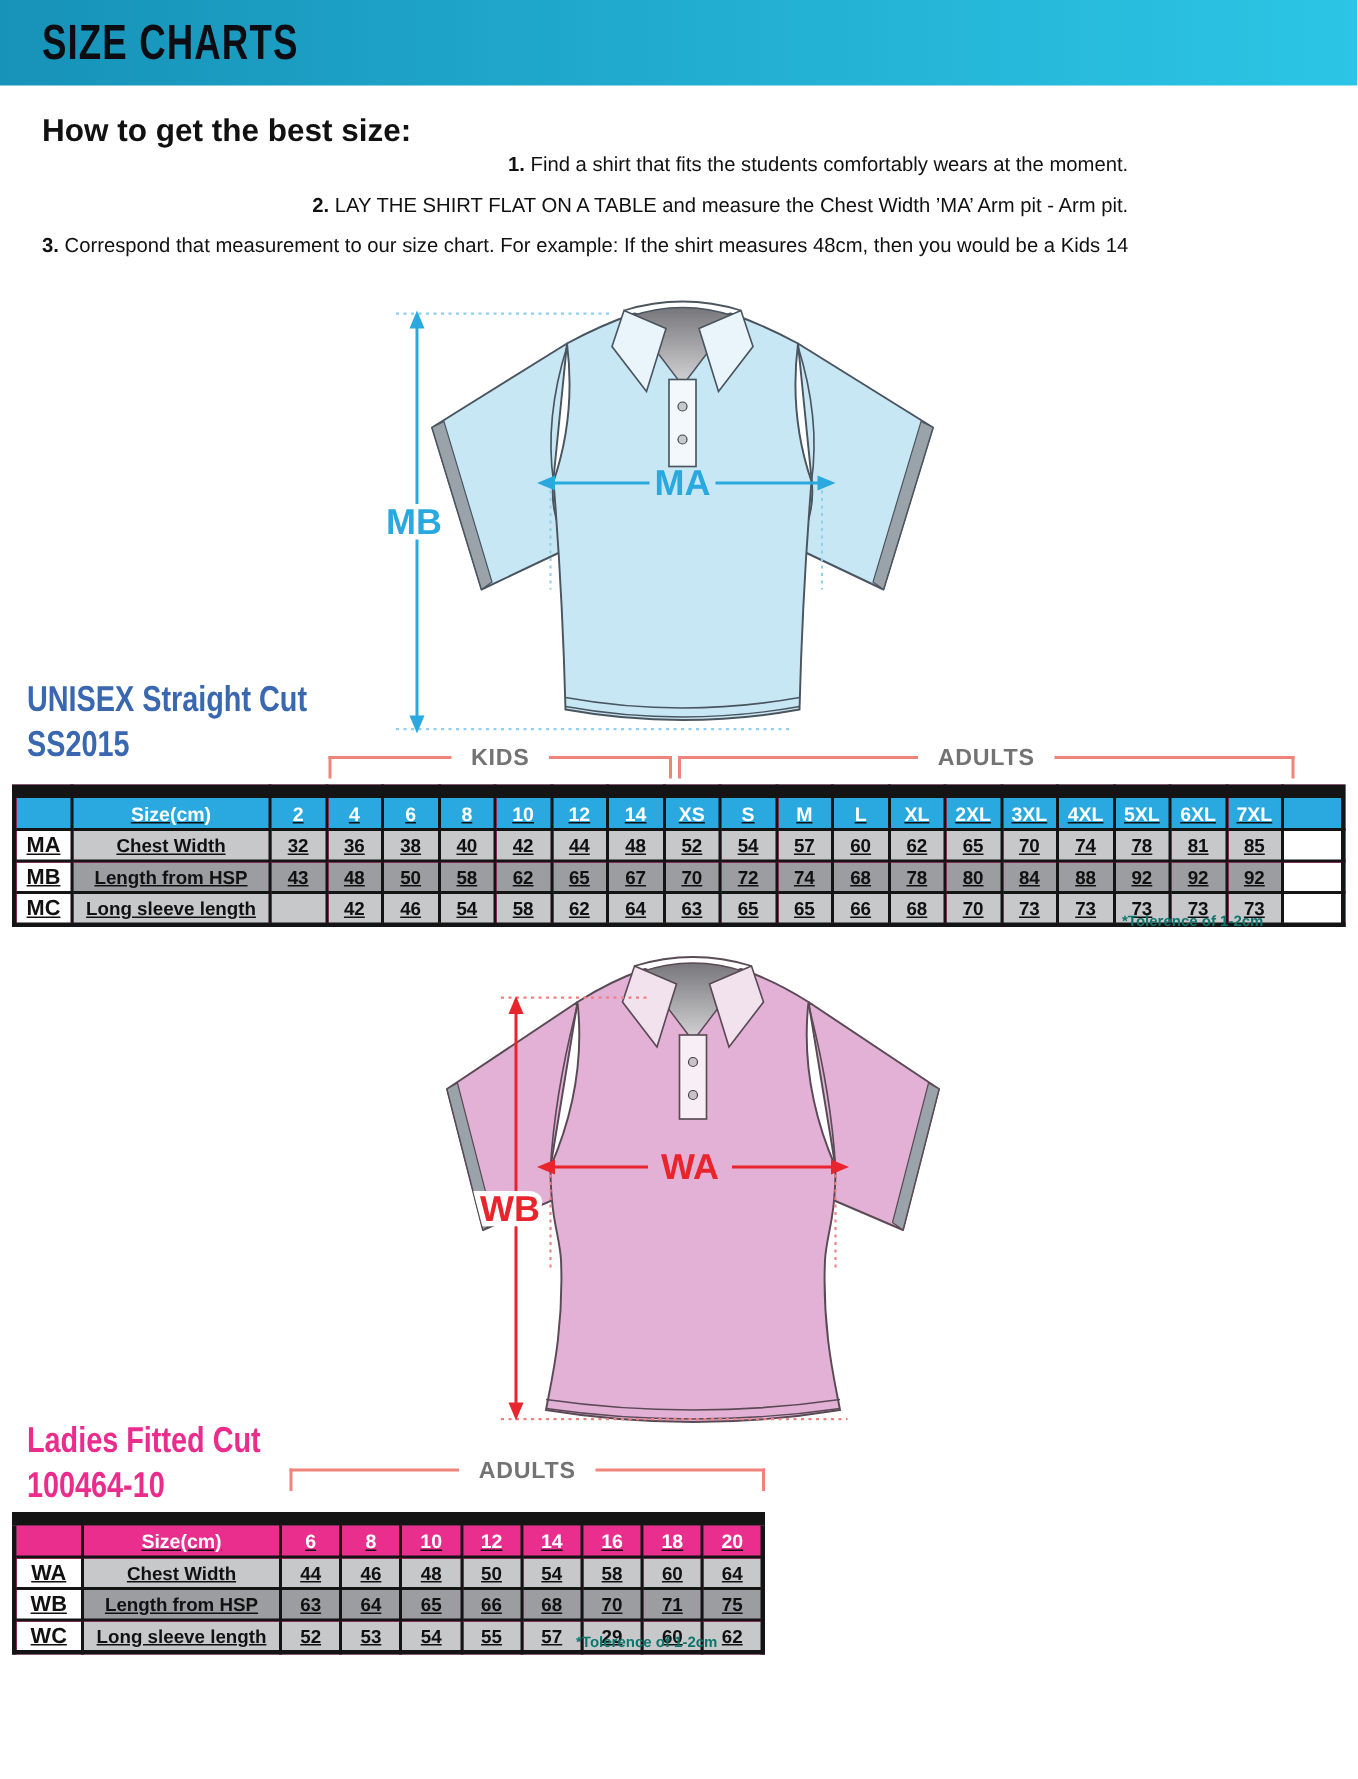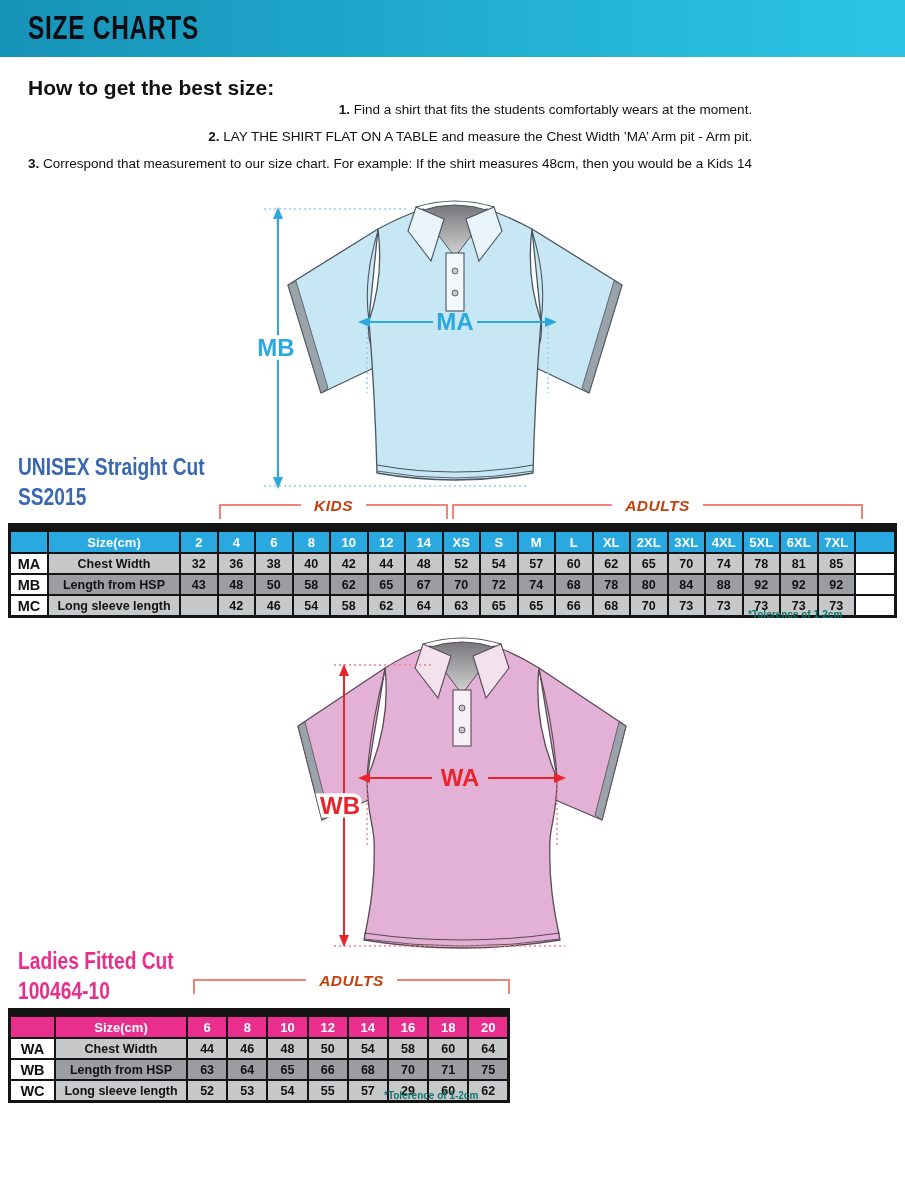--- a/index.html
+++ b/index.html
@@ -32,8 +32,8 @@
   .bracket .seg{flex:1;height:13px;margin-top:7px;border-top:2px solid #F0837A;}
   .bracket .seg.first{border-left:2px solid #F0837A;}
   .bracket .seg.last{border-right:2px solid #F0837A;}
-  .bracket .lbl{font-weight:800;font-size:15.5px;color:#c2410c;padding:0 13px;
-                line-height:17px;letter-spacing:.5px;white-space:nowrap;font-style:italic;}
+  .bracket .lbl{font-weight:800;font-size:15.5px;color:#737373;padding:0 13px;
+                line-height:17px;letter-spacing:.5px;white-space:nowrap;}
 
   
   .size-table{position:absolute;border-collapse:collapse;table-layout:fixed;background:#ec4899;

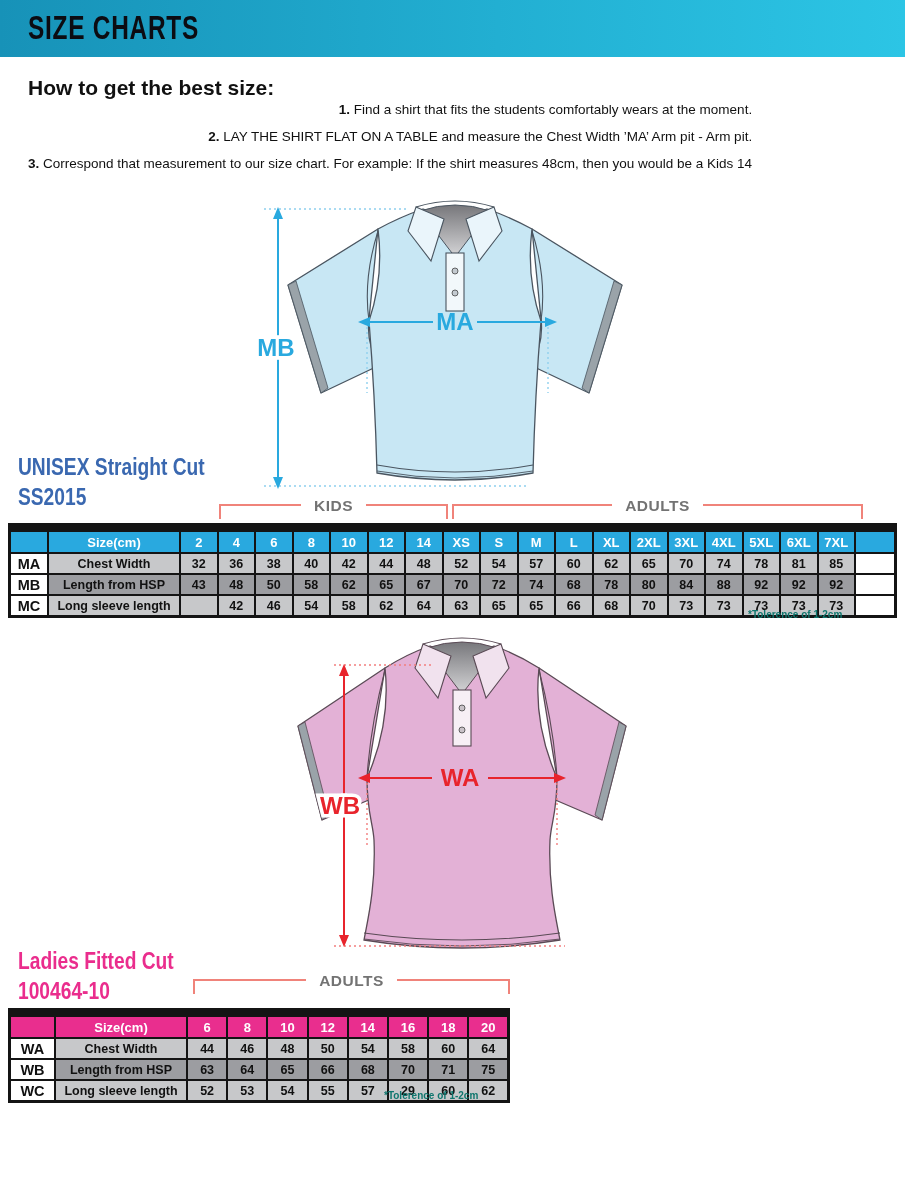--- a/index.html
+++ b/index.html
@@ -37,7 +37,7 @@
 
   
   .size-table{position:absolute;border-collapse:collapse;table-layout:fixed;background:#ec4899;
-              border:3px solid #141414;border-top:9px solid #141414;}
+              border:3px solid #141414;border-top:9px solid #141414;text-decoration:underline;}
   .size-table th,.size-table td{border:2px solid #141414;text-align:center;padding:0;
               font-weight:bold;color:#111;overflow:hidden;white-space:nowrap;}
   .size-table thead th{color:#fff;font-size:13px;height:20px;}

